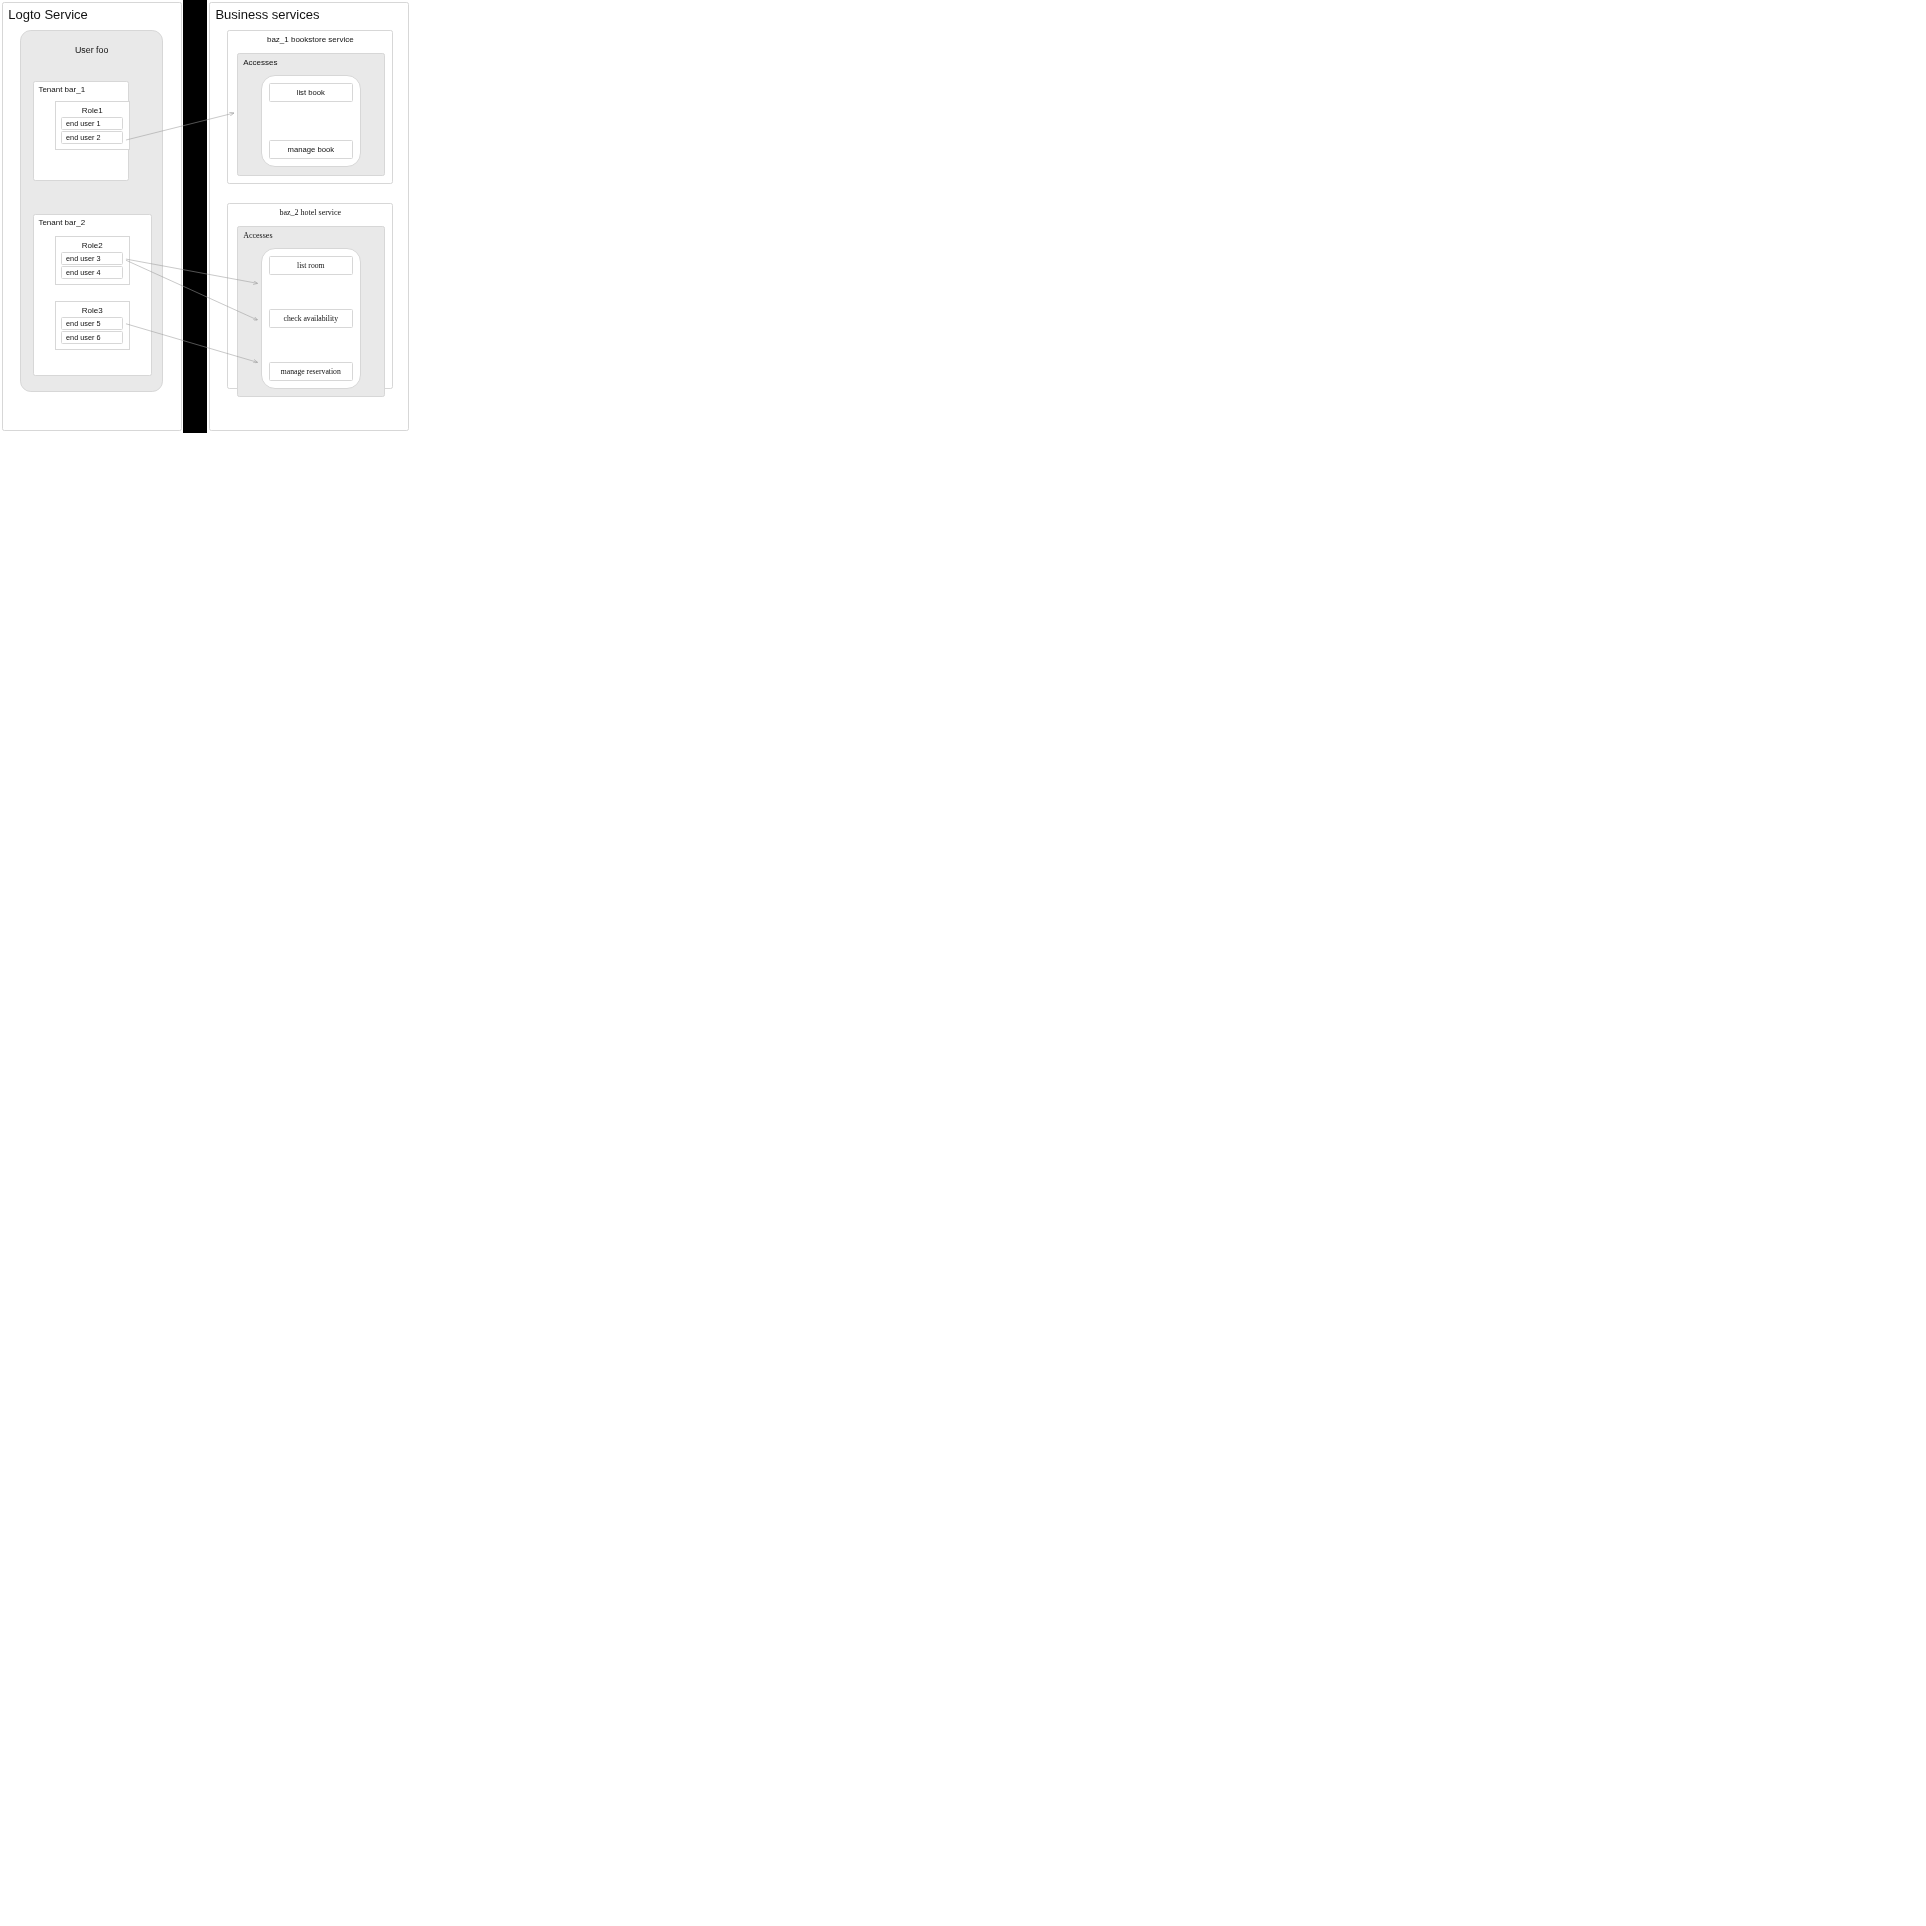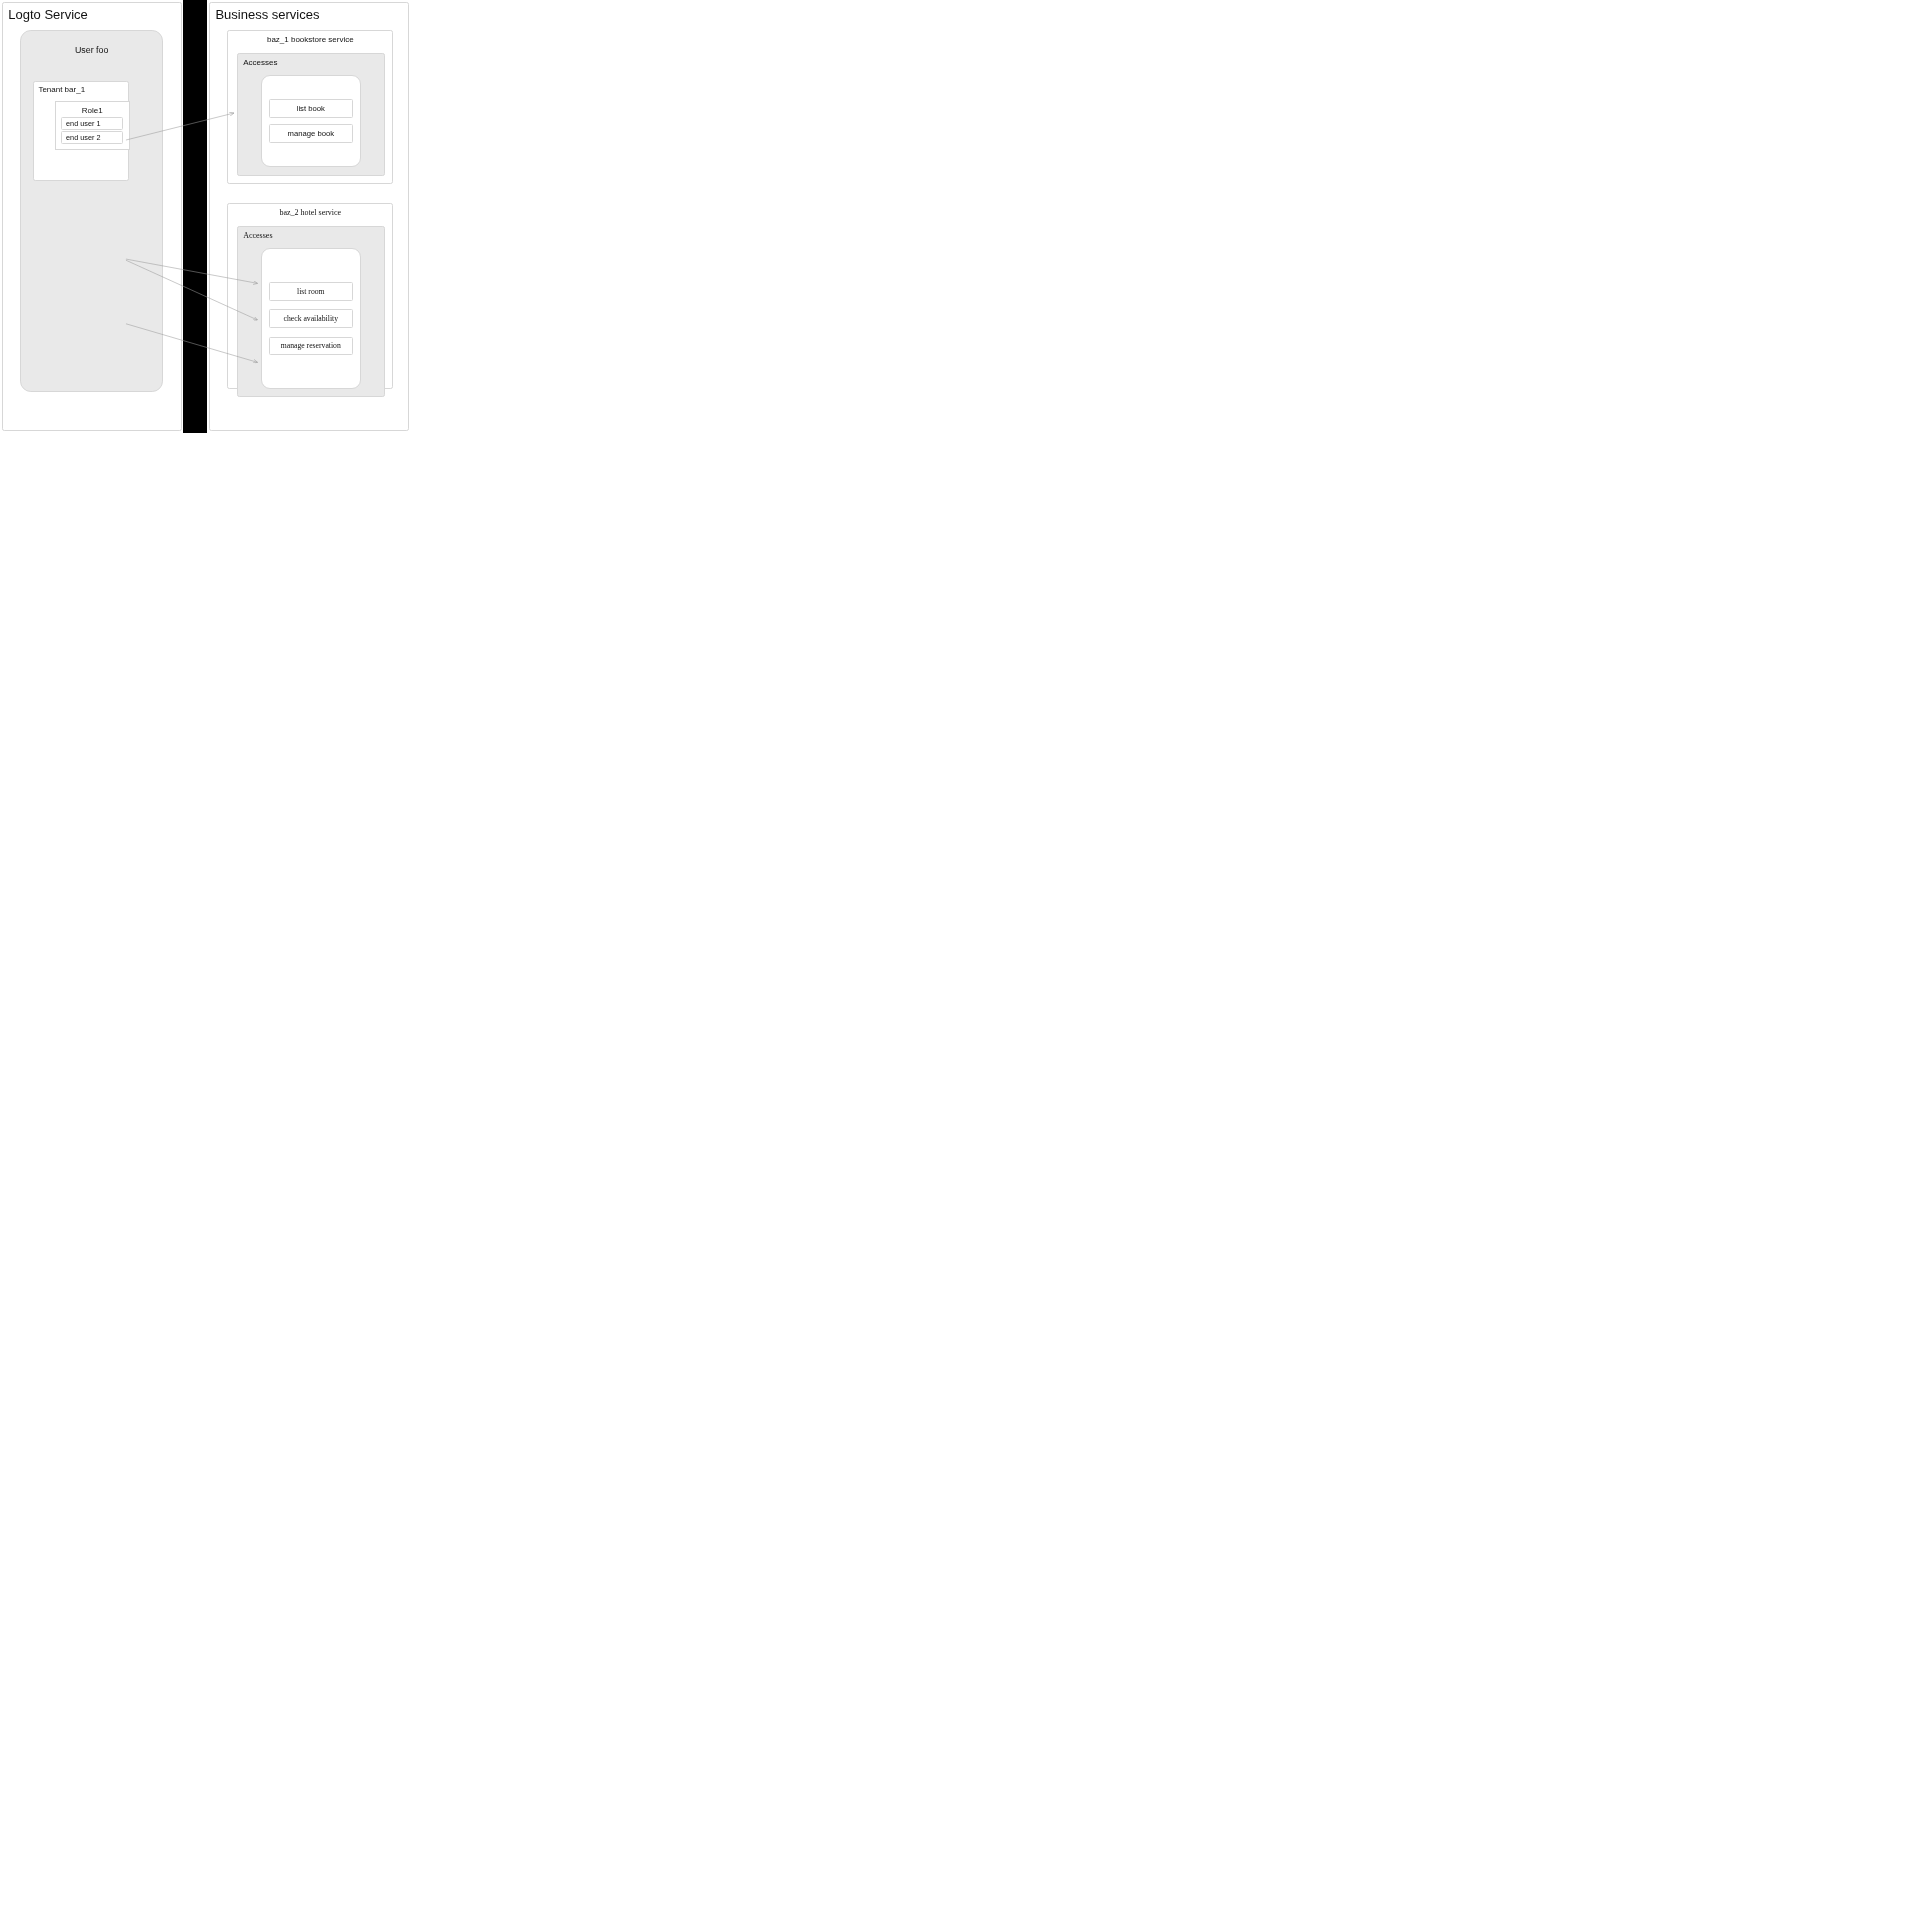--- a/index.html
+++ b/index.html
@@ -100,10 +100,10 @@
     position: absolute;
     background: #ffffff;
     border: 0.6px solid #d7d7d7;
-    border-radius: 9px;
+    border-radius: 14px;
     display: flex;
     flex-direction: column;
-    justify-content: center;
+    justify-content: space-between;
     gap: 6.2px;
     padding: 7px 7px;
   }

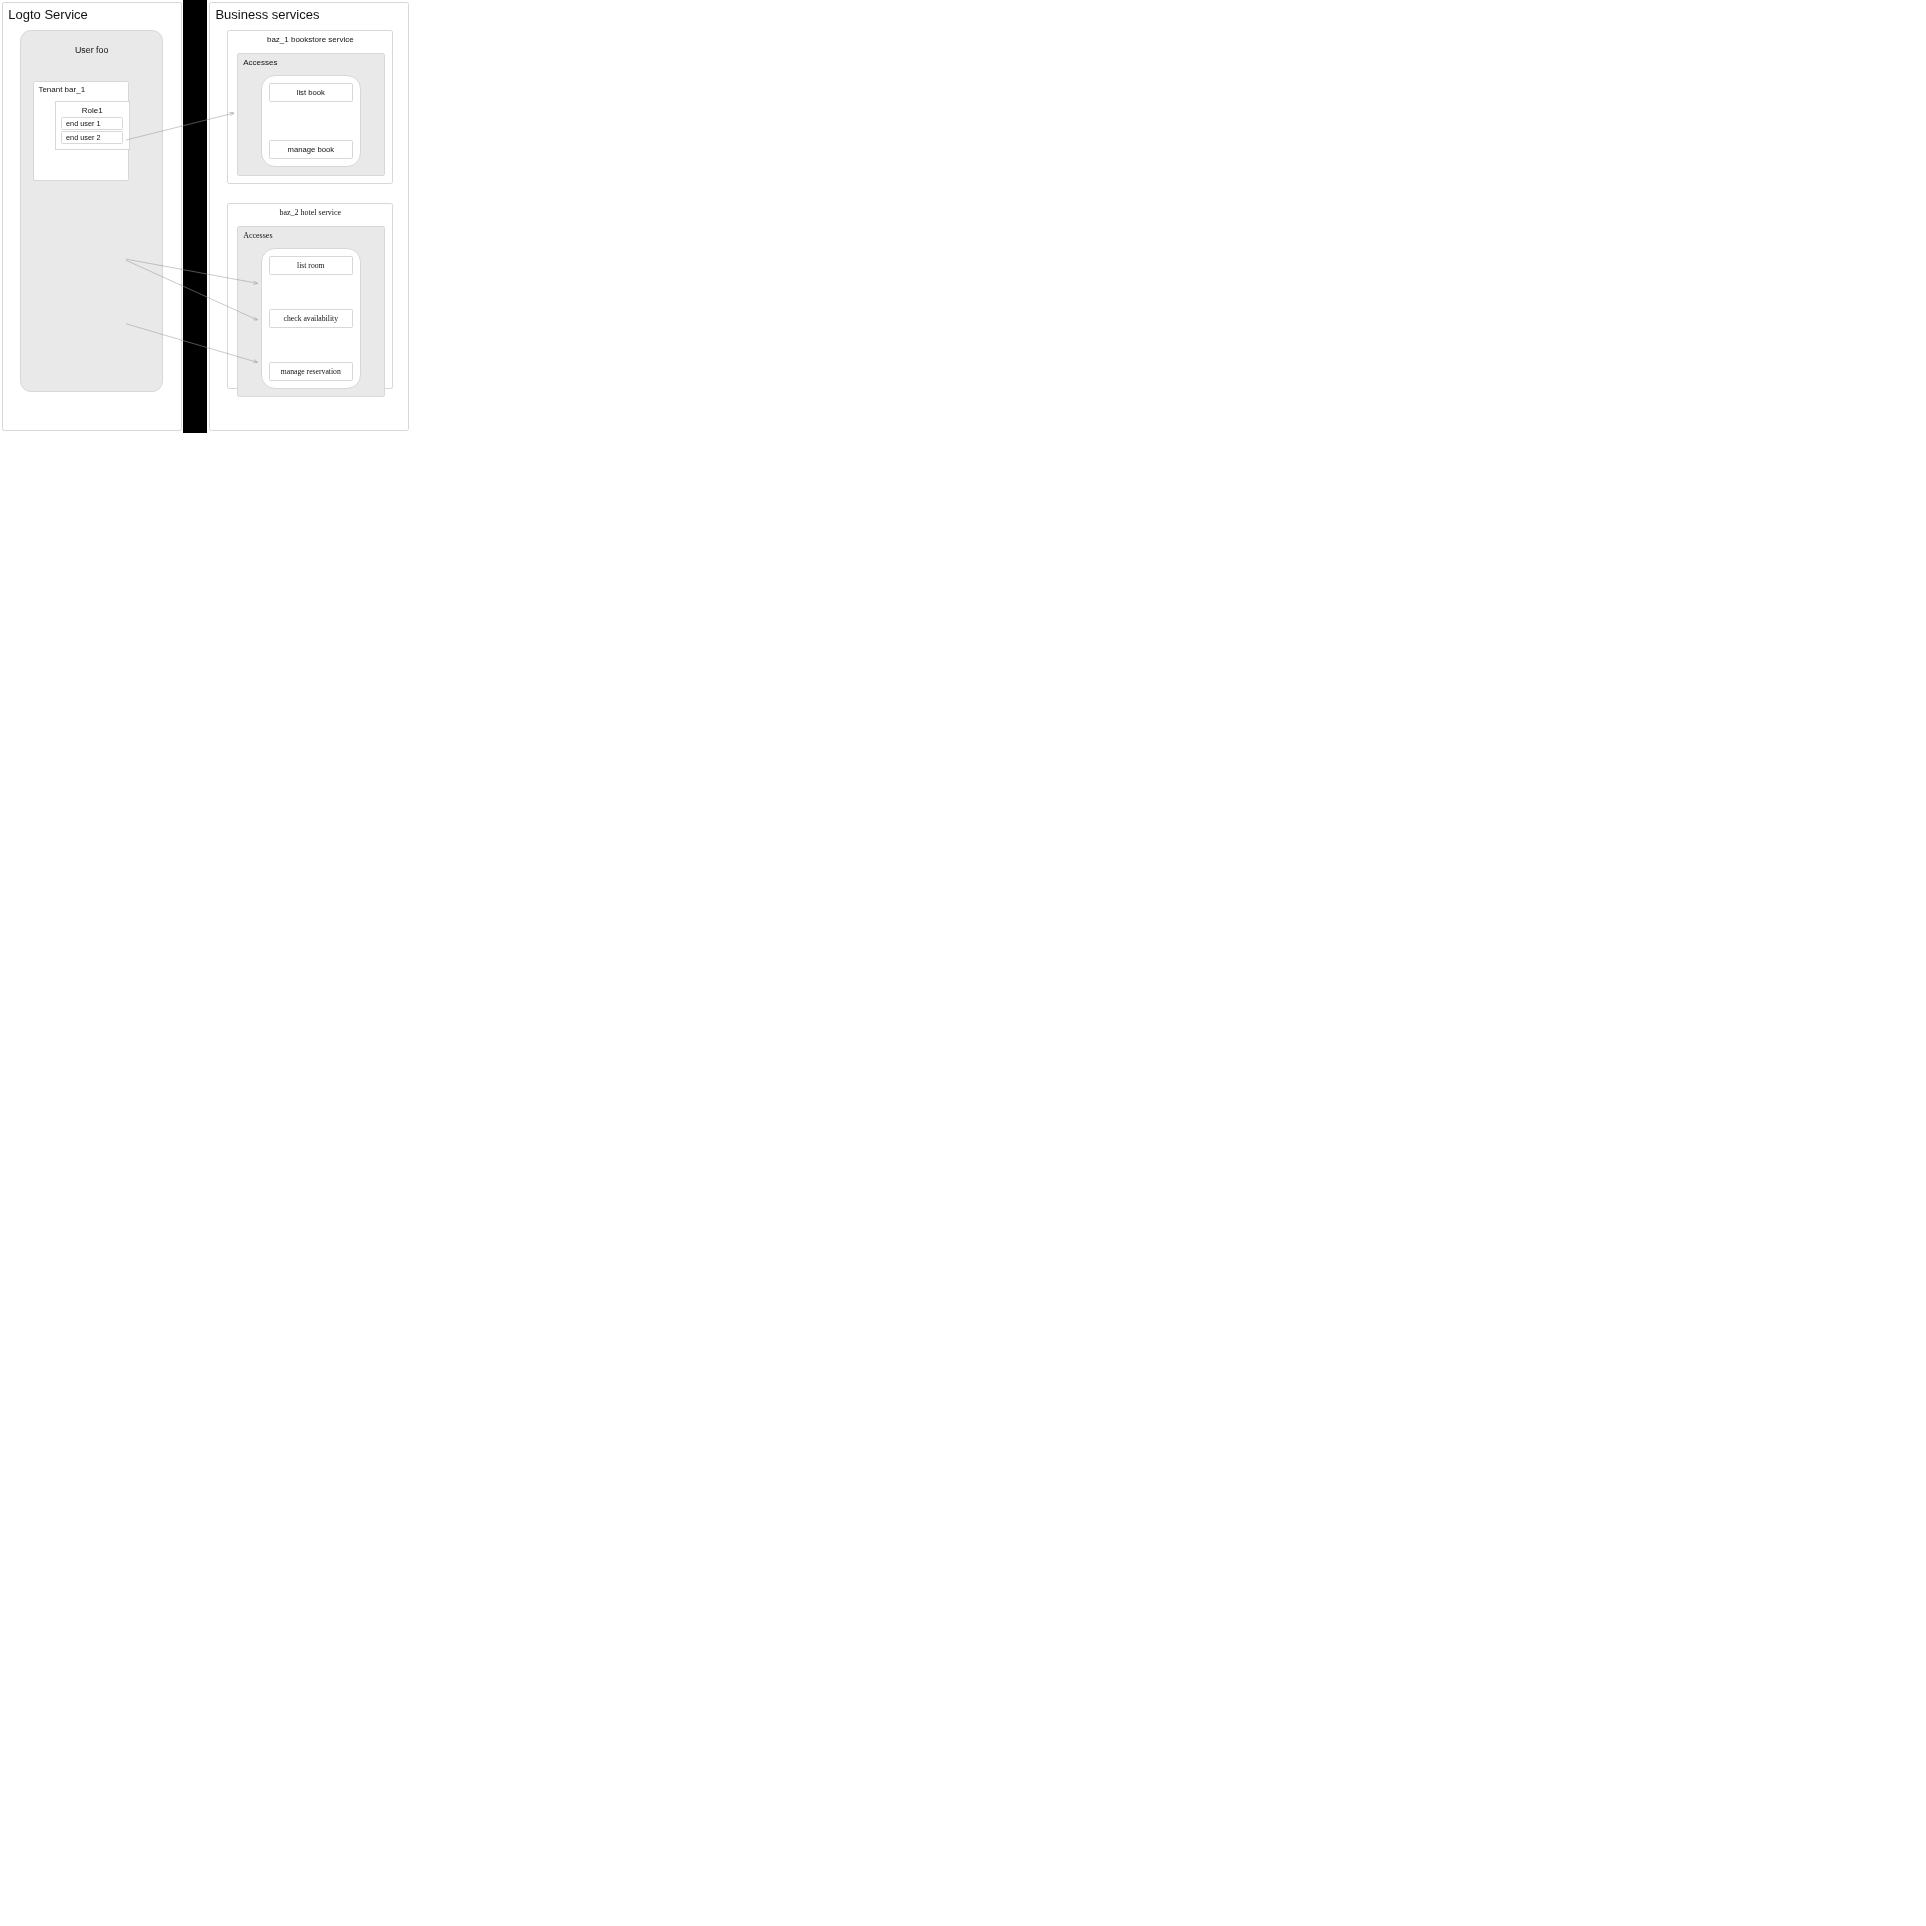--- a/index.html
+++ b/index.html
@@ -148,6 +148,21 @@
         </div>
       </div>
 
+      <div class="tenant-box" style="left:11.6px; top:183px; width:119px; height:162px;">
+        <div class="tenant-title">Tenant bar_2</div>
+
+        <div class="role-box" id="role2" style="left:21px; top:21px; width:75px;">
+          <div class="role-title">Role2</div>
+          <div class="pill">end user 3</div>
+          <div class="pill">end user 4</div>
+        </div>
+
+        <div class="role-box" id="role3" style="left:21px; top:86px; width:75px;">
+          <div class="role-title">Role3</div>
+          <div class="pill">end user 5</div>
+          <div class="pill">end user 6</div>
+        </div>
+      </div>
     </div>
   </div>
 

